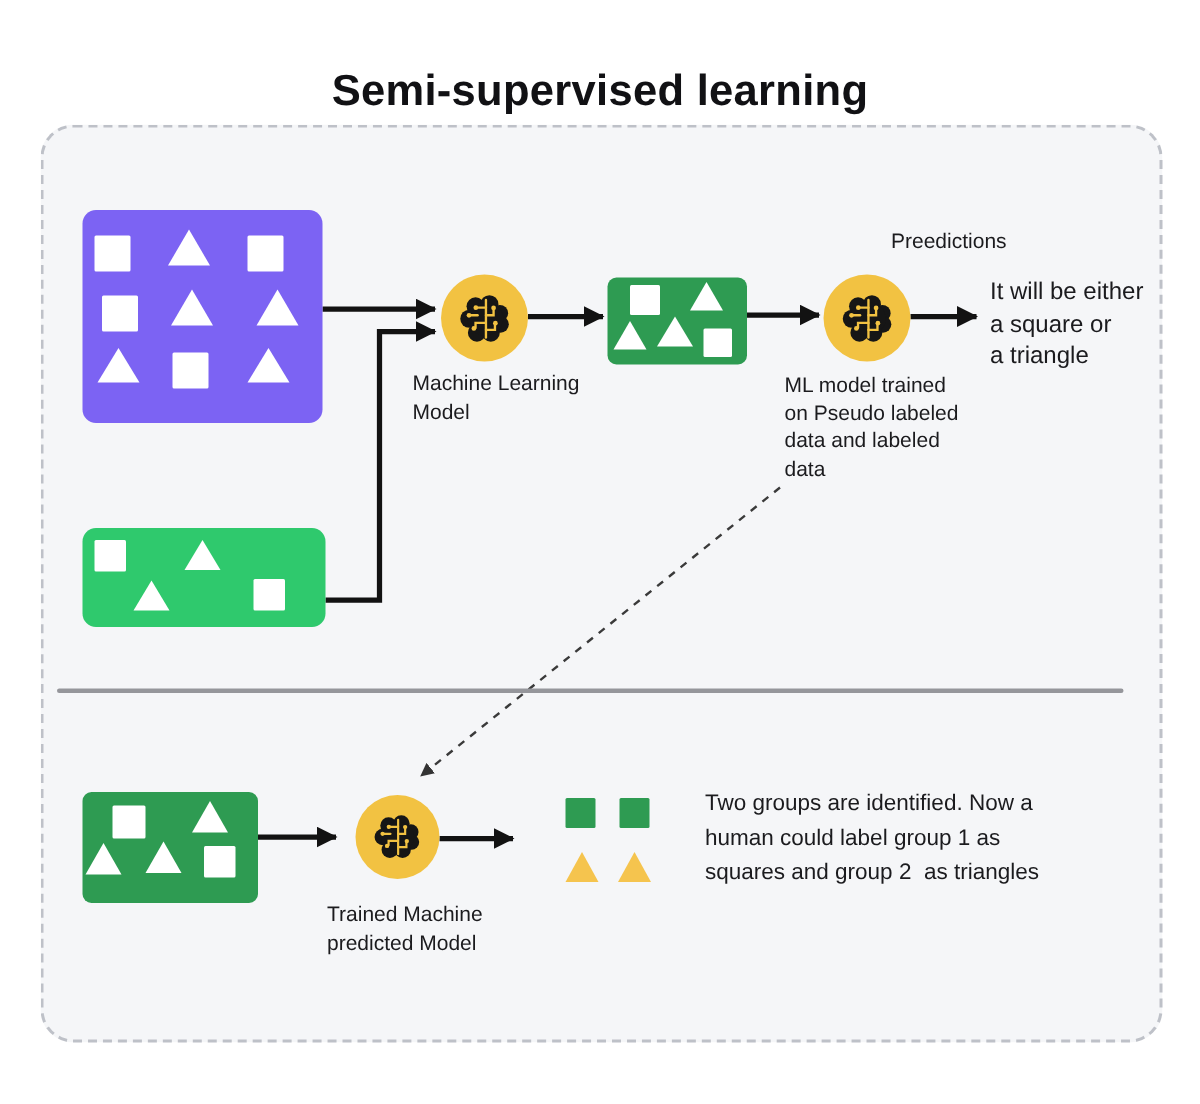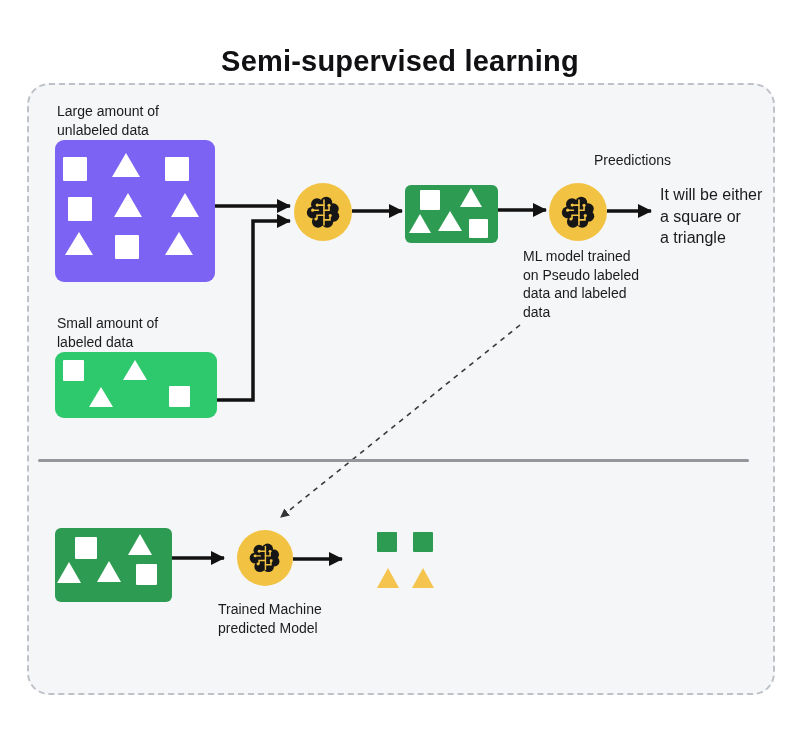--- a/index.html
+++ b/index.html
@@ -110,8 +110,6 @@
     <path d="M520,325 L281,517" stroke="#3a3a3a" stroke-width="1.6" stroke-dasharray="5 5" fill="none" marker-end="url(#ahs)"></path>
   </svg>
 
-  <div class="lbl lbl-unlabeled">Large amount of
-unlabeled data</div>
   <div class="shape-box box-unlabeled">
       <span class="shape square" style="left: 8px; top: 17px; width: 24px; height: 24px; background: rgb(255, 255, 255);"></span>
       <span class="shape triangle" style="left: 57px; top: 13px; border-left: 14px solid transparent; border-right: 14px solid transparent; border-bottom: 24px solid rgb(255, 255, 255);"></span>

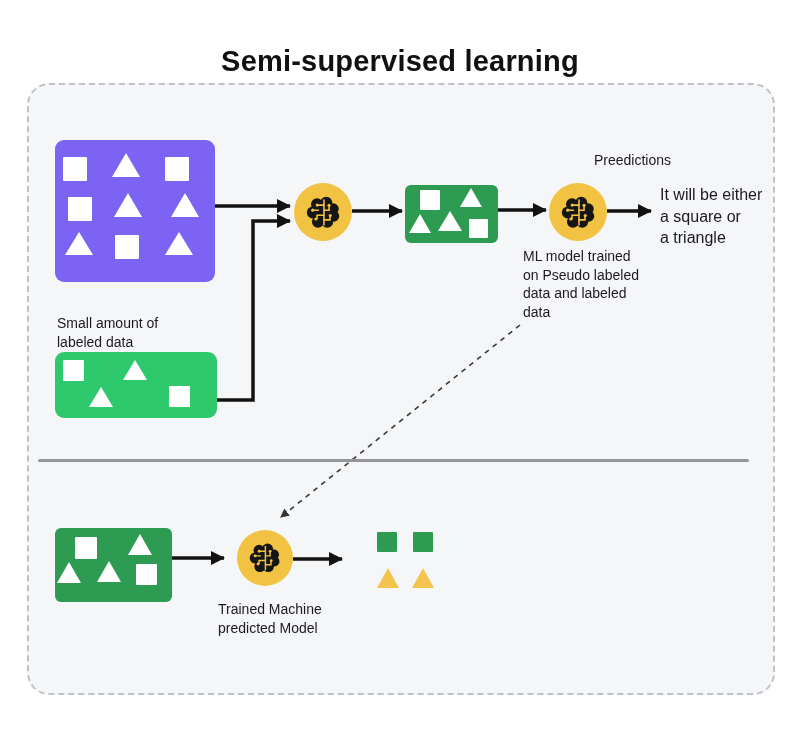--- a/index.html
+++ b/index.html
@@ -136,6 +136,8 @@
         <use href="#brain"></use>
       </svg>
   </div>
+  <div class="lbl lbl-ml-model">Machine Learning
+Model</div>
 
   <div class="shape-box box-pseudo">
       <span class="shape square" style="left: 15px; top: 5px; width: 20px; height: 20px; background: rgb(255, 255, 255);"></span>

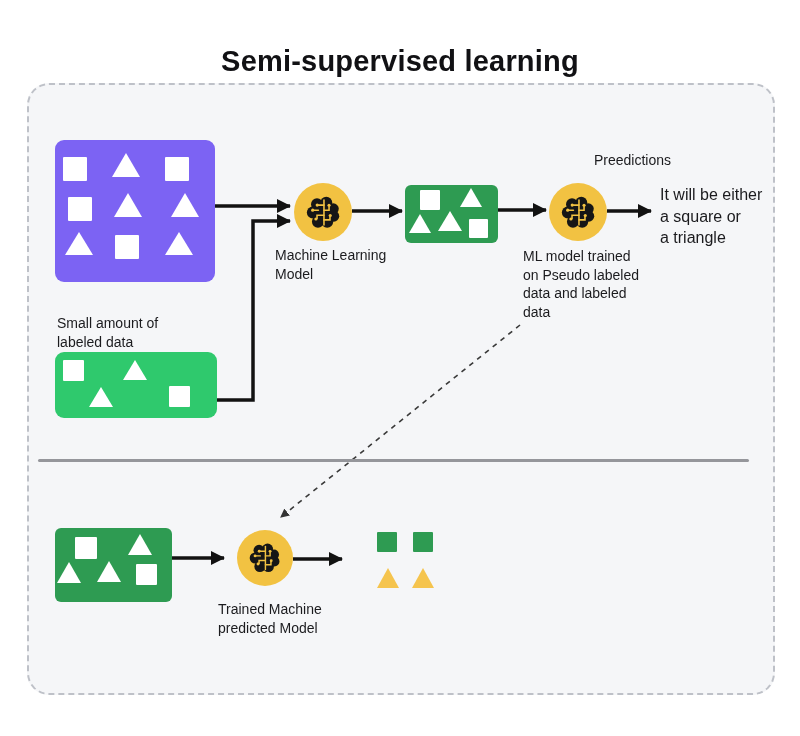--- a/index.html
+++ b/index.html
@@ -122,8 +122,6 @@
       <span class="shape triangle" style="left: 110px; top: 92px; border-left: 14px solid transparent; border-right: 14px solid transparent; border-bottom: 23px solid rgb(255, 255, 255);"></span>
     </div>
 
-  <div class="lbl lbl-labeled">Small amount of
-labeled data</div>
   <div class="shape-box box-labeled">
       <span class="shape square" style="left: 8px; top: 8px; width: 21px; height: 21px; background: rgb(255, 255, 255);"></span>
       <span class="shape triangle" style="left: 68px; top: 8px; border-left: 12px solid transparent; border-right: 12px solid transparent; border-bottom: 20px solid rgb(255, 255, 255);"></span>

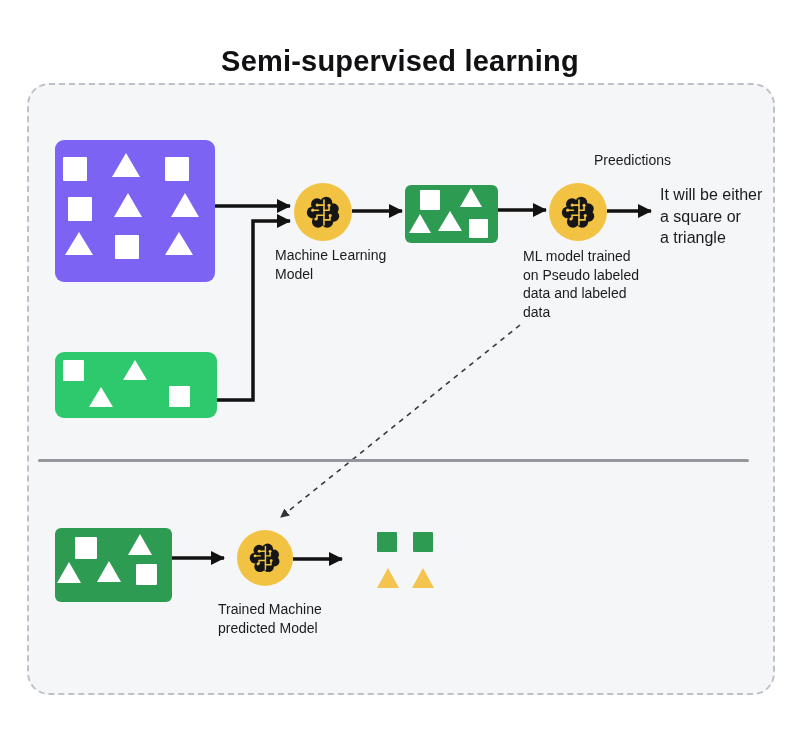--- a/index.html
+++ b/index.html
@@ -184,6 +184,9 @@
       <span class="shape triangle" style="left: 0px; top: 36px; border-left: 11px solid transparent; border-right: 11px solid transparent; border-bottom: 20px solid rgb(245, 196, 78);"></span>
       <span class="shape triangle" style="left: 35px; top: 36px; border-left: 11px solid transparent; border-right: 11px solid transparent; border-bottom: 20px solid rgb(245, 196, 78);"></span>
     </div>
+  <div class="lbl txt-groups">Two groups are identified. Now a
+human could label group 1 as
+squares and group 2  as triangles</div>
 
 </div>
 

